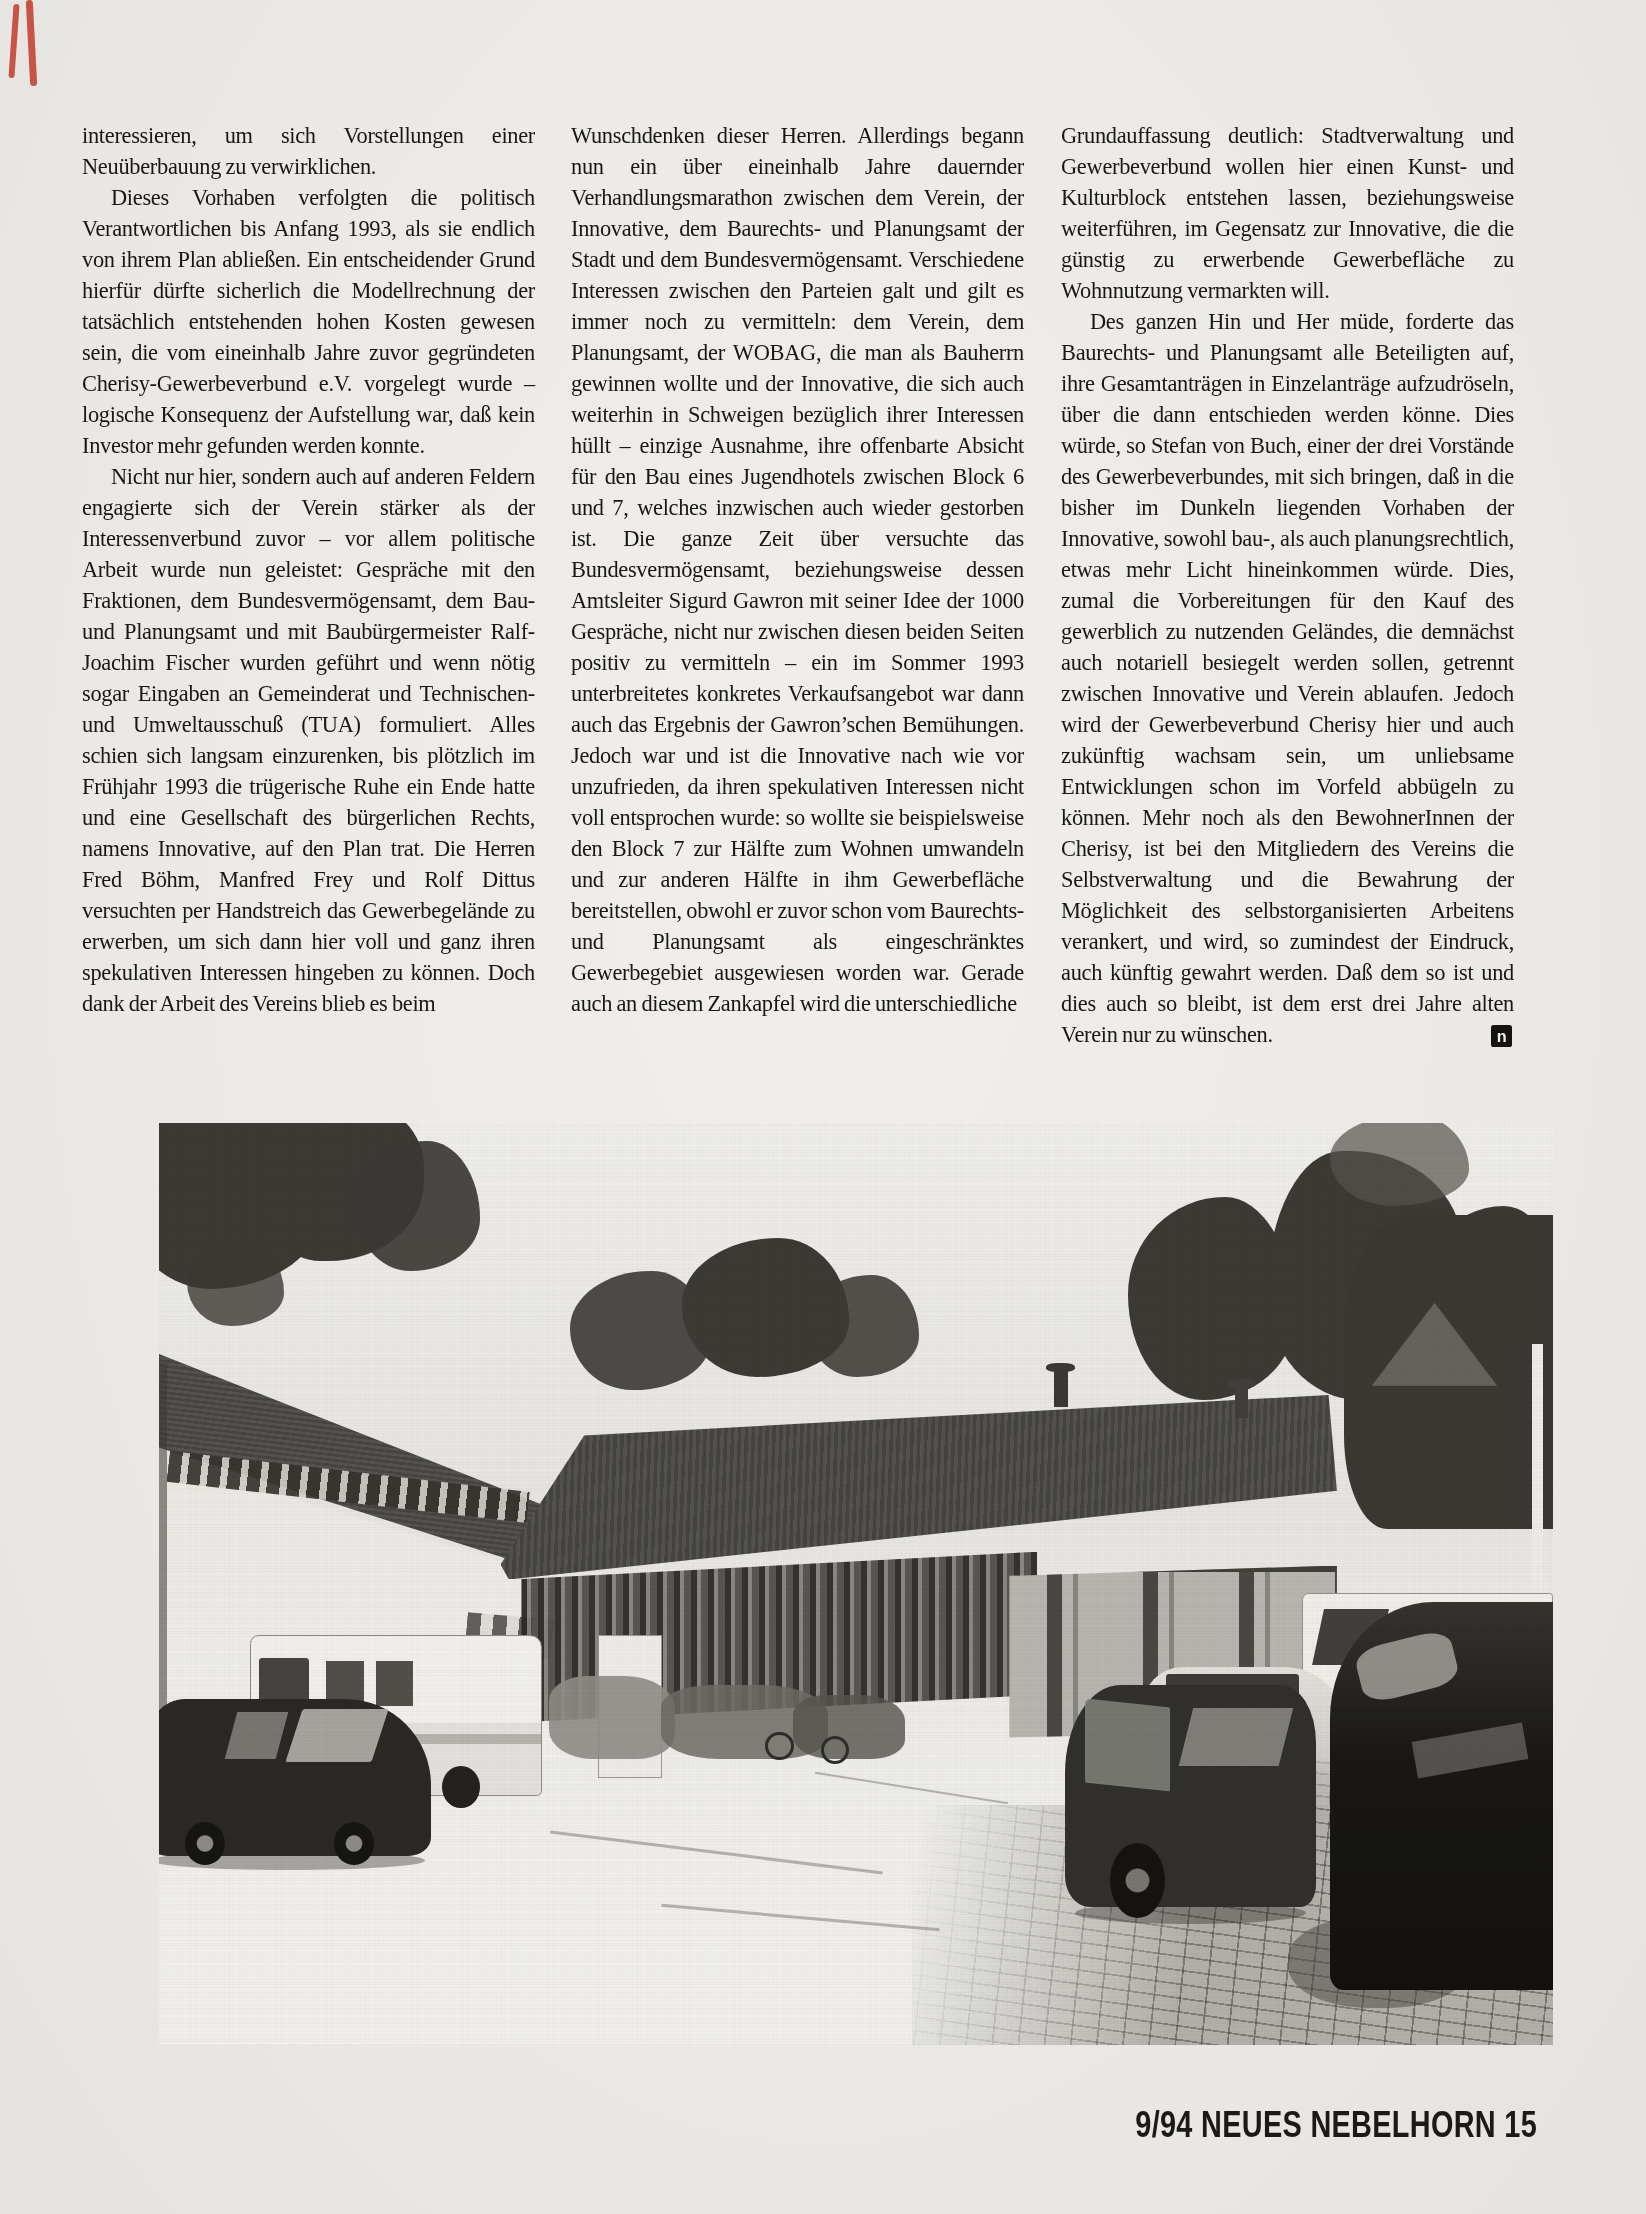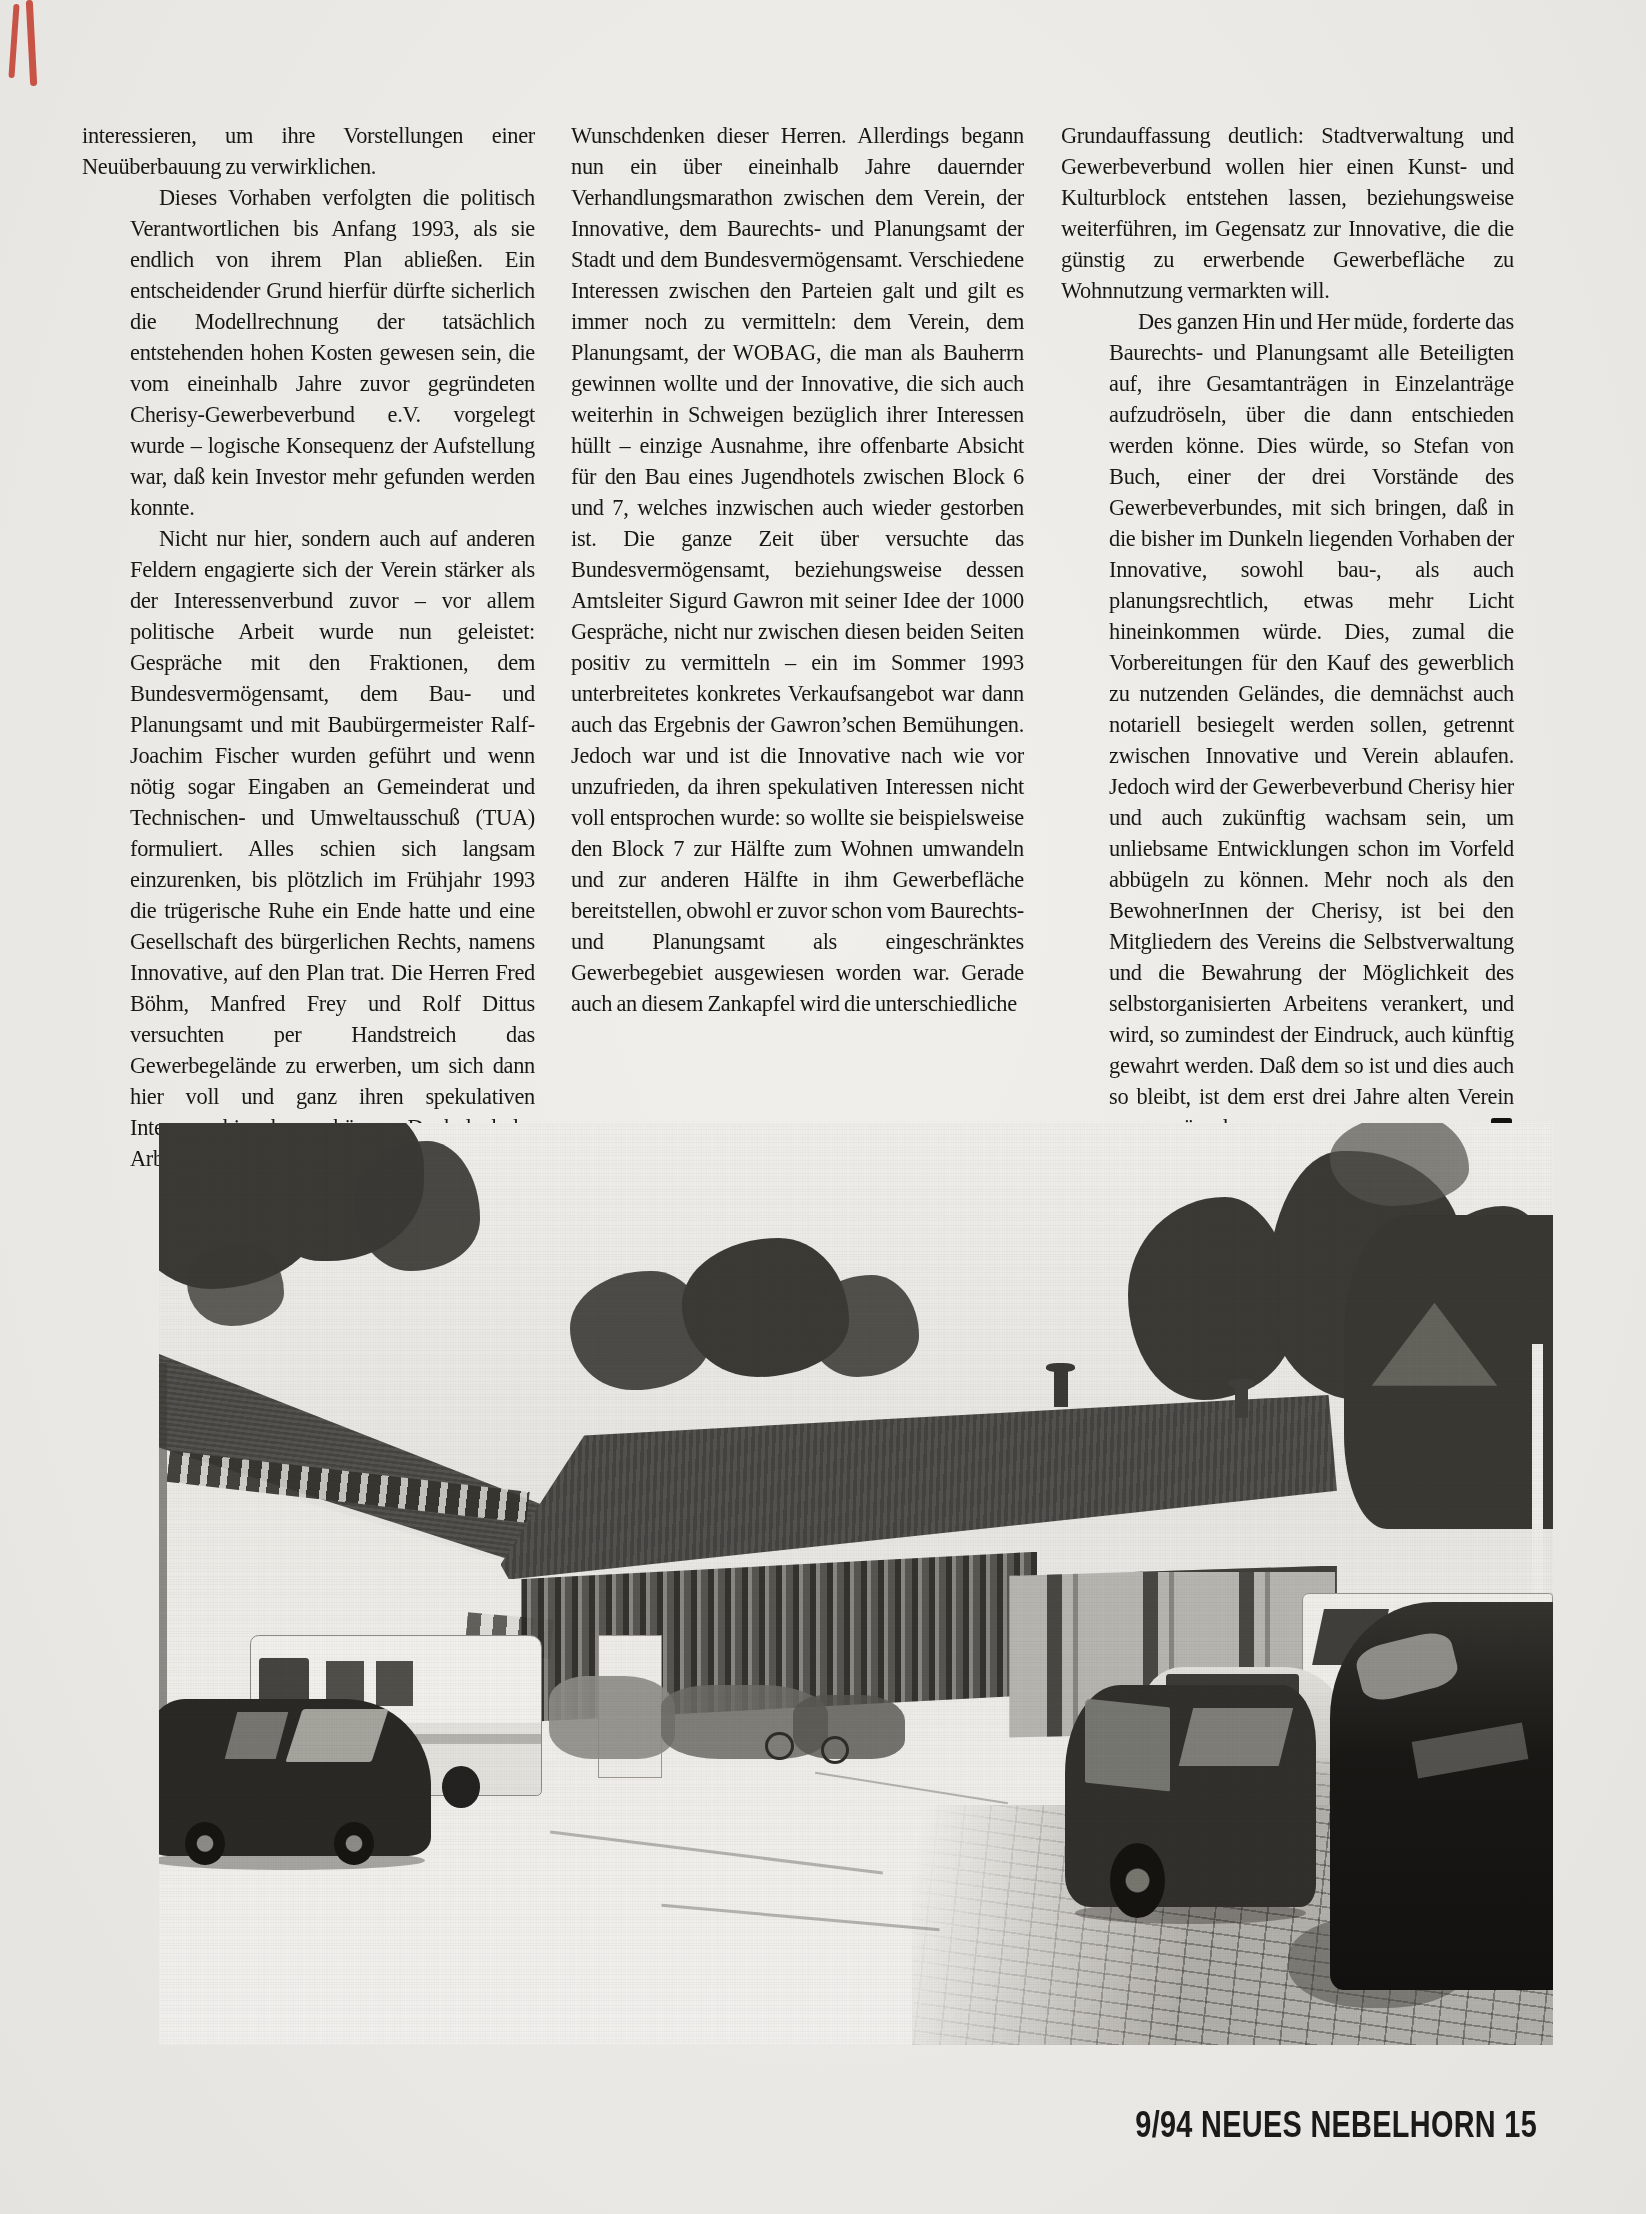--- a/index.html
+++ b/index.html
@@ -178,7 +178,7 @@
 
   <main>
     <section class="col col1">
-      <p>interessieren, um ihre Vorstellungen einer Neuüberbauung zu verwirklichen.</p>
+      <p>interessieren, um sich Vorstellungen einer Neuüberbauung zu verwirklichen.</p>
       <p class="ind">Dieses Vorhaben verfolgten die politisch Verantwortlichen bis Anfang 1993, als sie endlich von ihrem Plan abließen. Ein entscheidender Grund hierfür dürfte sicherlich die Modellrechnung der tatsächlich entstehenden hohen Kosten gewesen sein, die vom eineinhalb Jahre zuvor gegründeten Cherisy-Gewerbeverbund e.V. vorgelegt wurde – logische Konsequenz der Aufstellung war, daß kein Investor mehr gefunden werden konnte.</p>
       <p class="ind">Nicht nur hier, sondern auch auf anderen Feldern engagierte sich der Verein stärker als der Interessenverbund zuvor – vor allem politische Arbeit wurde nun geleistet: Gespräche mit den Fraktionen, dem Bundesvermögensamt, dem Bau- und Planungsamt und mit Baubürgermeister Ralf-Joachim Fischer wurden geführt und wenn nötig sogar Eingaben an Gemeinderat und Technischen- und Umweltausschuß (TUA) formuliert. Alles schien sich langsam einzurenken, bis plötzlich im Frühjahr 1993 die trügerische Ruhe ein Ende hatte und eine Gesellschaft des bürgerlichen Rechts, namens Innovative, auf den Plan trat. Die Herren Fred Böhm, Manfred Frey und Rolf Dittus versuchten per Handstreich das Gewerbegelände zu erwerben, um sich dann hier voll und ganz ihren spekulativen Interessen hingeben zu können. Doch dank der Arbeit des Vereins blieb es beim</p>
     </section>

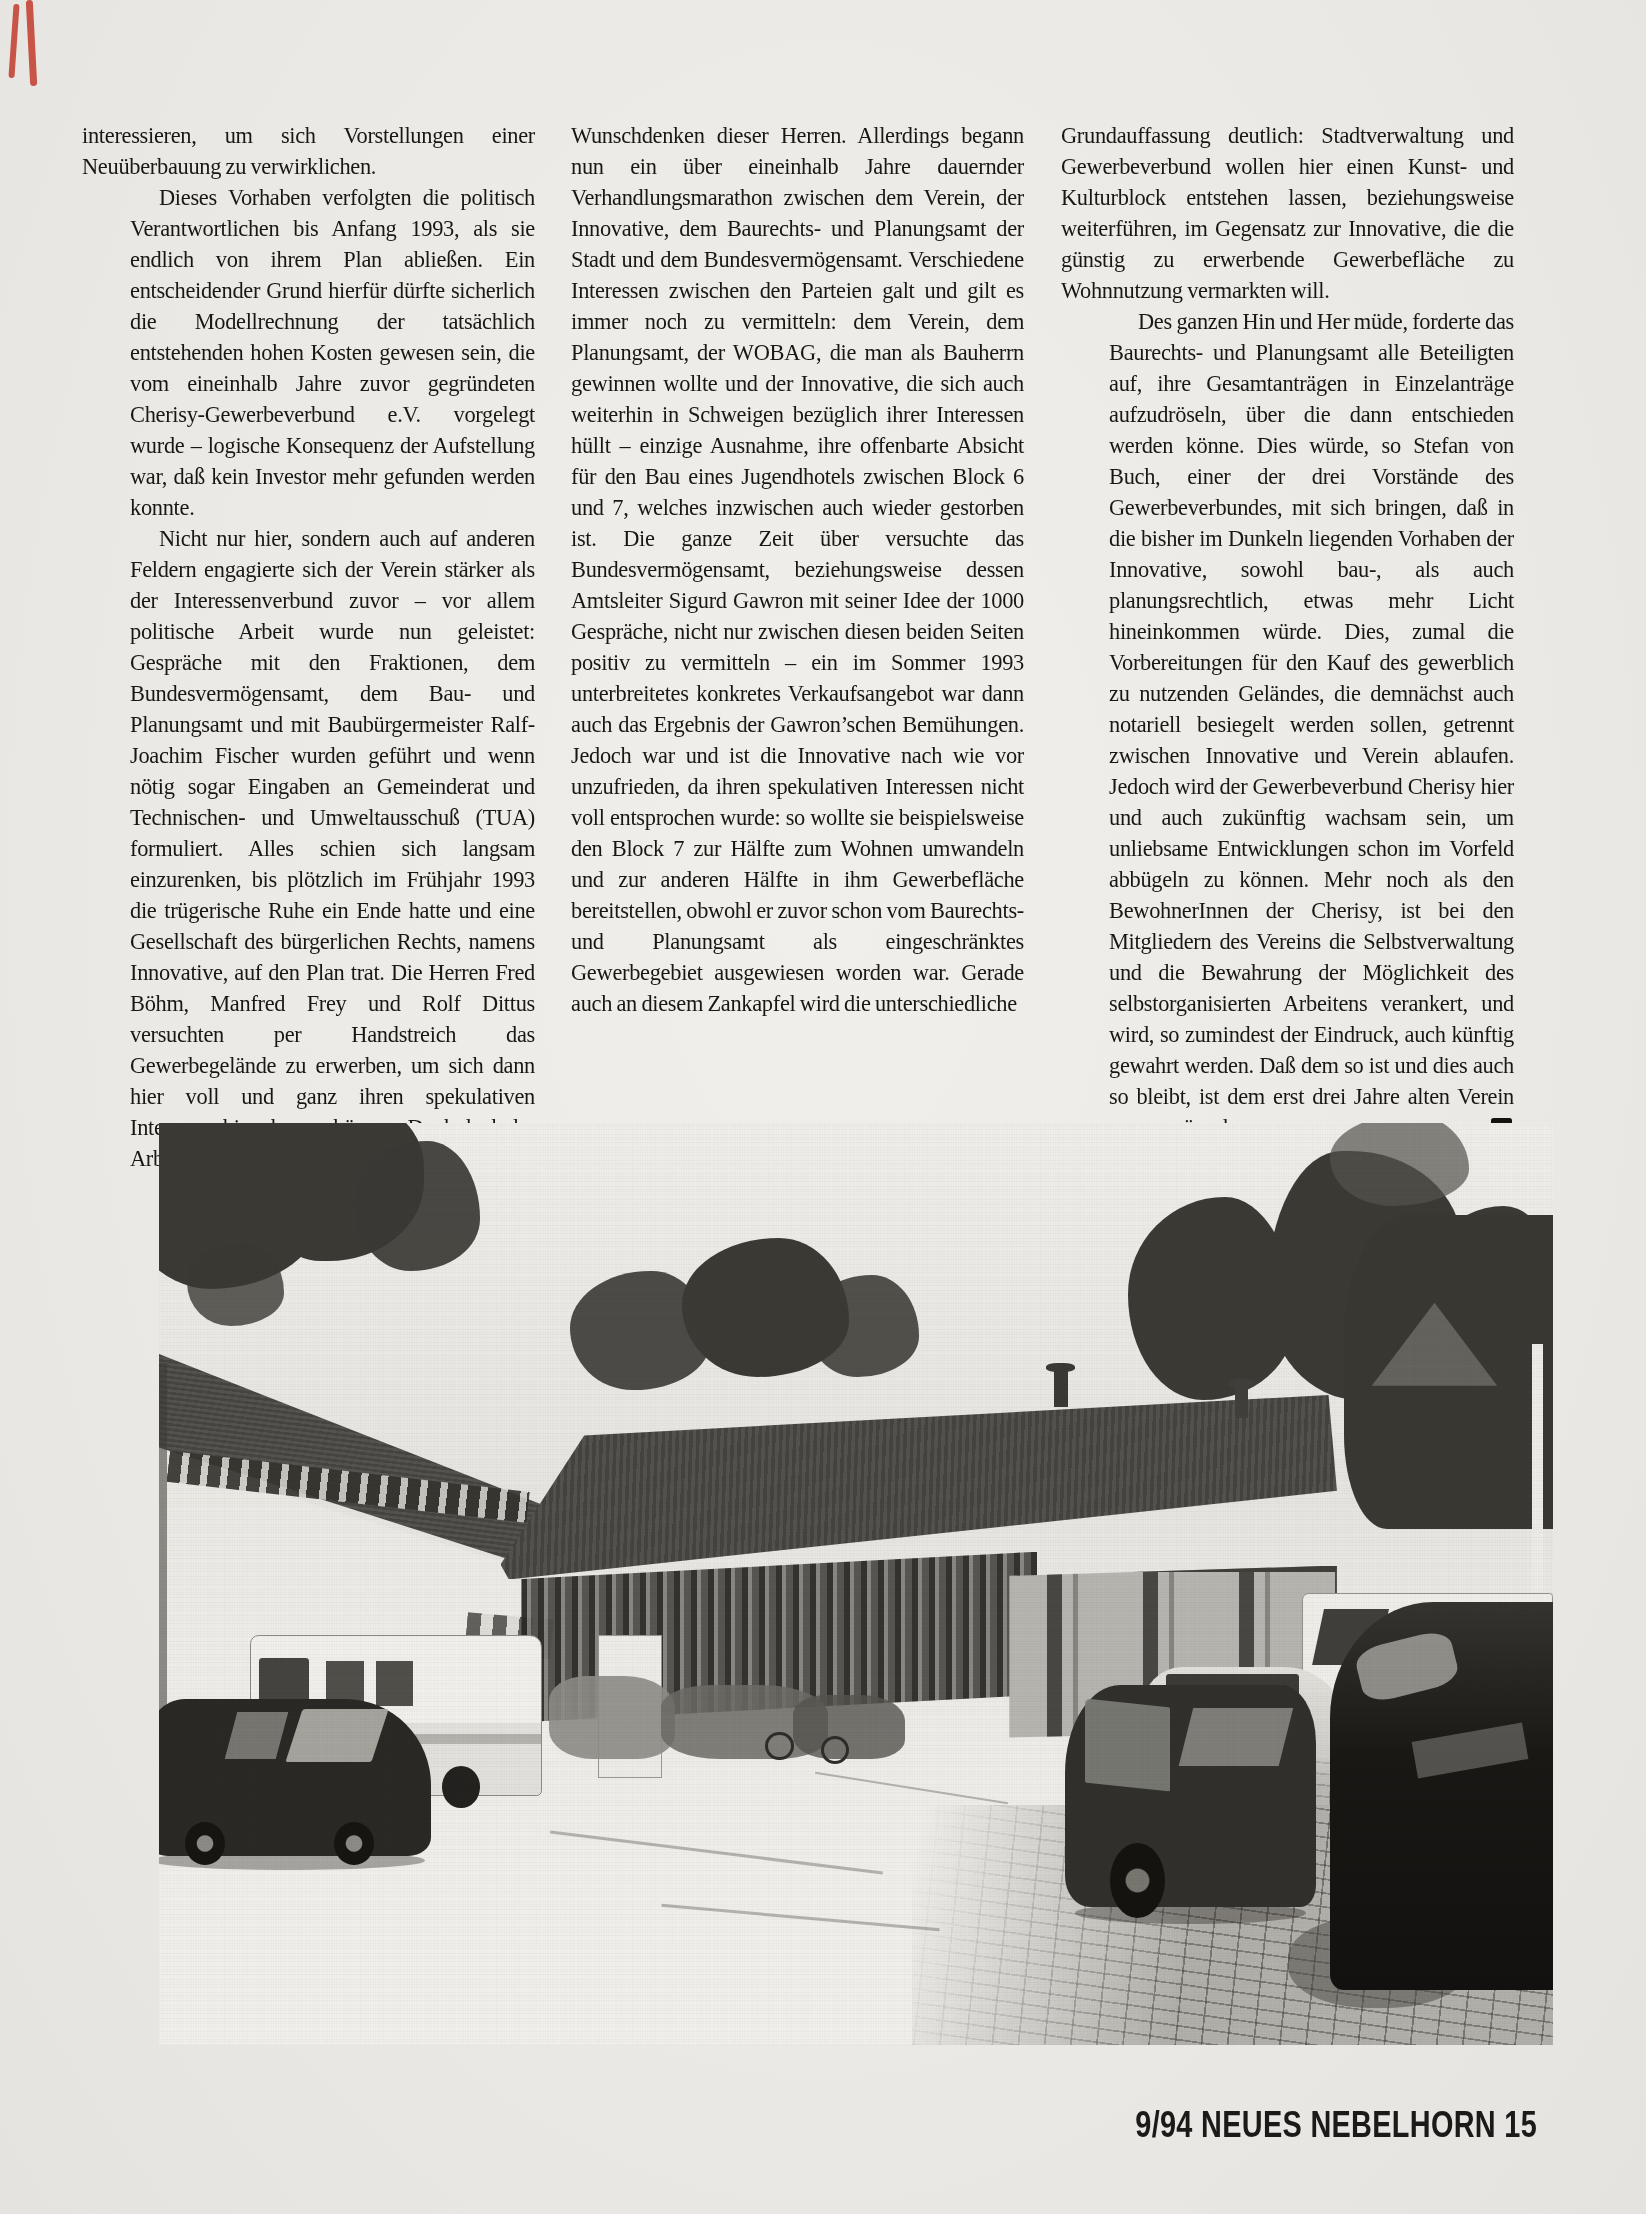--- a/index.html
+++ b/index.html
@@ -23,7 +23,7 @@
     hyphens:auto;-webkit-hyphens:auto;
   }
   .col p{margin:0;}
-  .col p.ind{text-indent:29px;margin-left:48px;}
+  .col p.ind{text-indent:29px;}
   .col1{left:82px;}
   .col2{left:571px;}
   .col3{left:1061px;position:absolute;}

